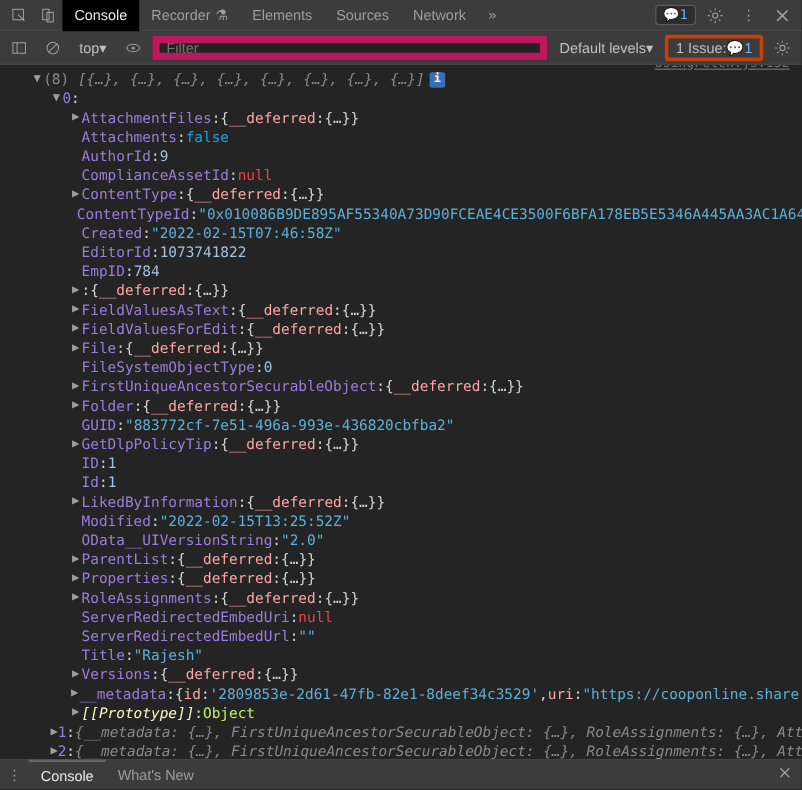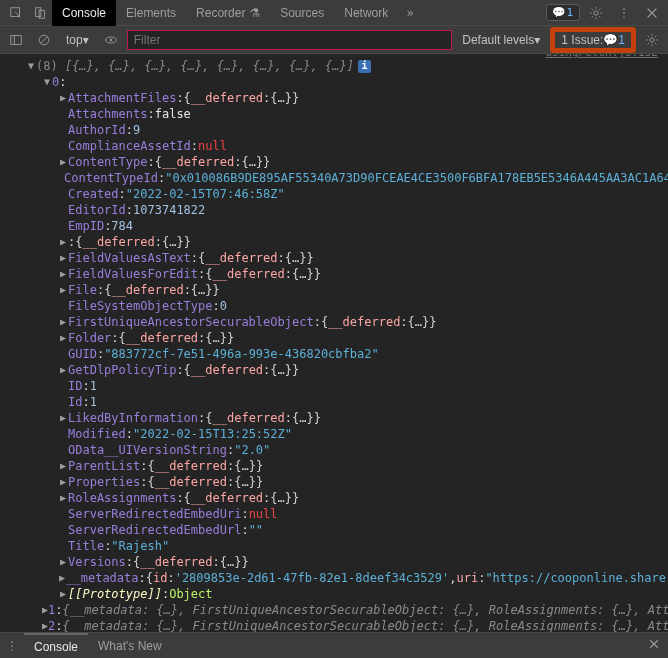--- a/index.html
+++ b/index.html
@@ -213,11 +213,11 @@
         <span>Console</span>
       </div>
     <div class="tab">
-        <span>Elements</span>
-      </div>
-    <div class="tab">
         <span>Recorder</span>
         <span class="beta">⚗</span>
+      </div>
+    <div class="tab">
+        <span>Elements</span>
       </div>
     <div class="tab">
         <span>Sources</span>

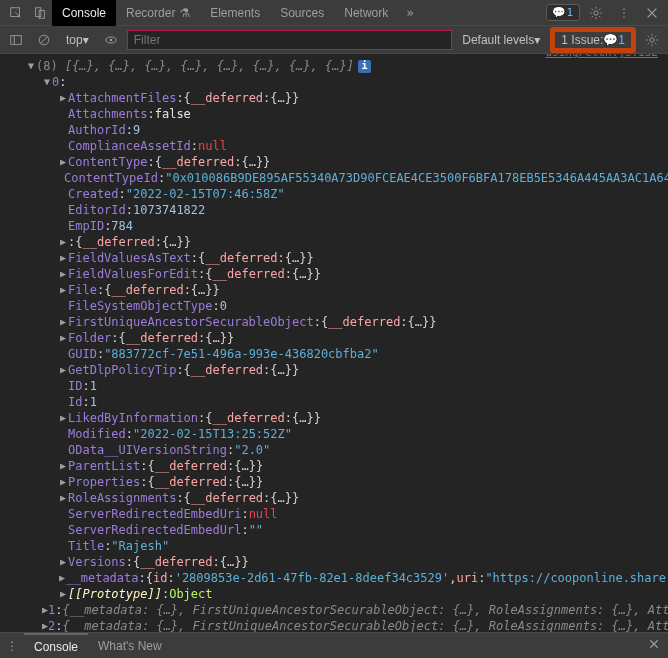--- a/index.html
+++ b/index.html
@@ -94,7 +94,7 @@
 }
 .sub-toolbar input.filter {
   background: #242424;
-  border: 1px solid #be185d;
+  border: 6px solid #be185d;
   color: #d4d4d4;
   padding: 3px 6px;
   font-size: 12px;

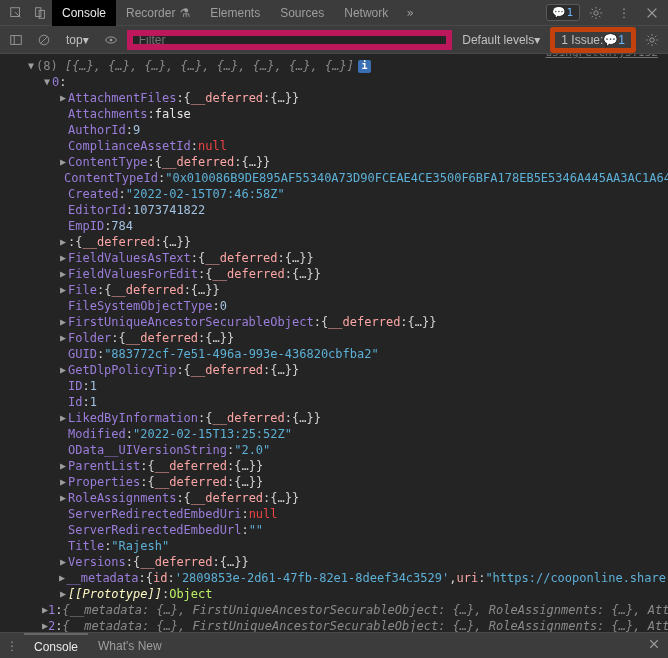--- a/index.html
+++ b/index.html
@@ -266,7 +266,7 @@
   </div>
   <input class="filter" placeholder="Filter" style="">
   <div class="dropdown"><span>Default levels</span> ▾</div>
-  <div class="dropdown" style="border:5px solid #c2410c;border-radius:3px;padding:1px 6px;">
+  <div class="dropdown" style="border:3px solid #c2410c;border-radius:3px;padding:1px 6px;">
     <span>1 Issue:</span> 
       <span style="color:#6cb6ff">💬 </span>
       <span style="color:#6cb6ff">1</span>

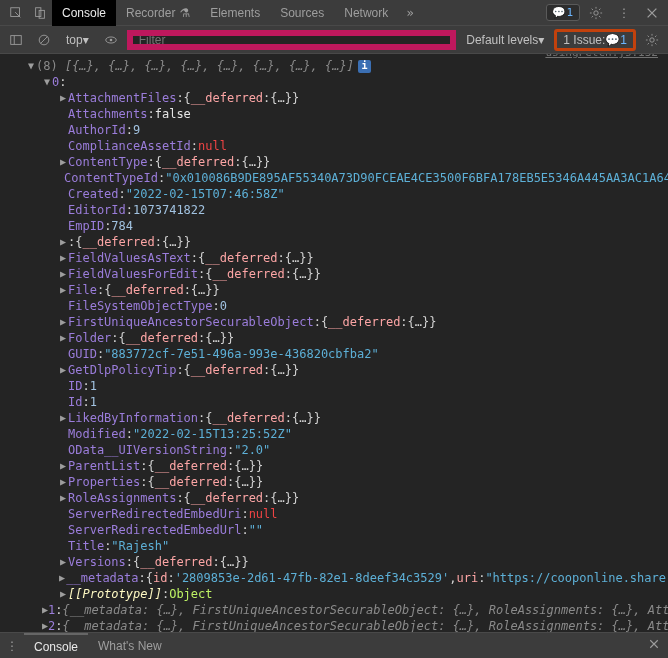--- a/index.html
+++ b/index.html
@@ -139,7 +139,7 @@
 .punct { color: #d4d4d4; }
 .string { color: #5db0d7; }
 .number { color: #a1c2e0; }
-.bool { color: #e5e5e5; }
+.bool { color: #0ea5e9; }
 .null { color: #ef4444; }
 .preview { color: #8a8a8a; font-style: italic; }
 .preview .ell { font-style: normal; }

